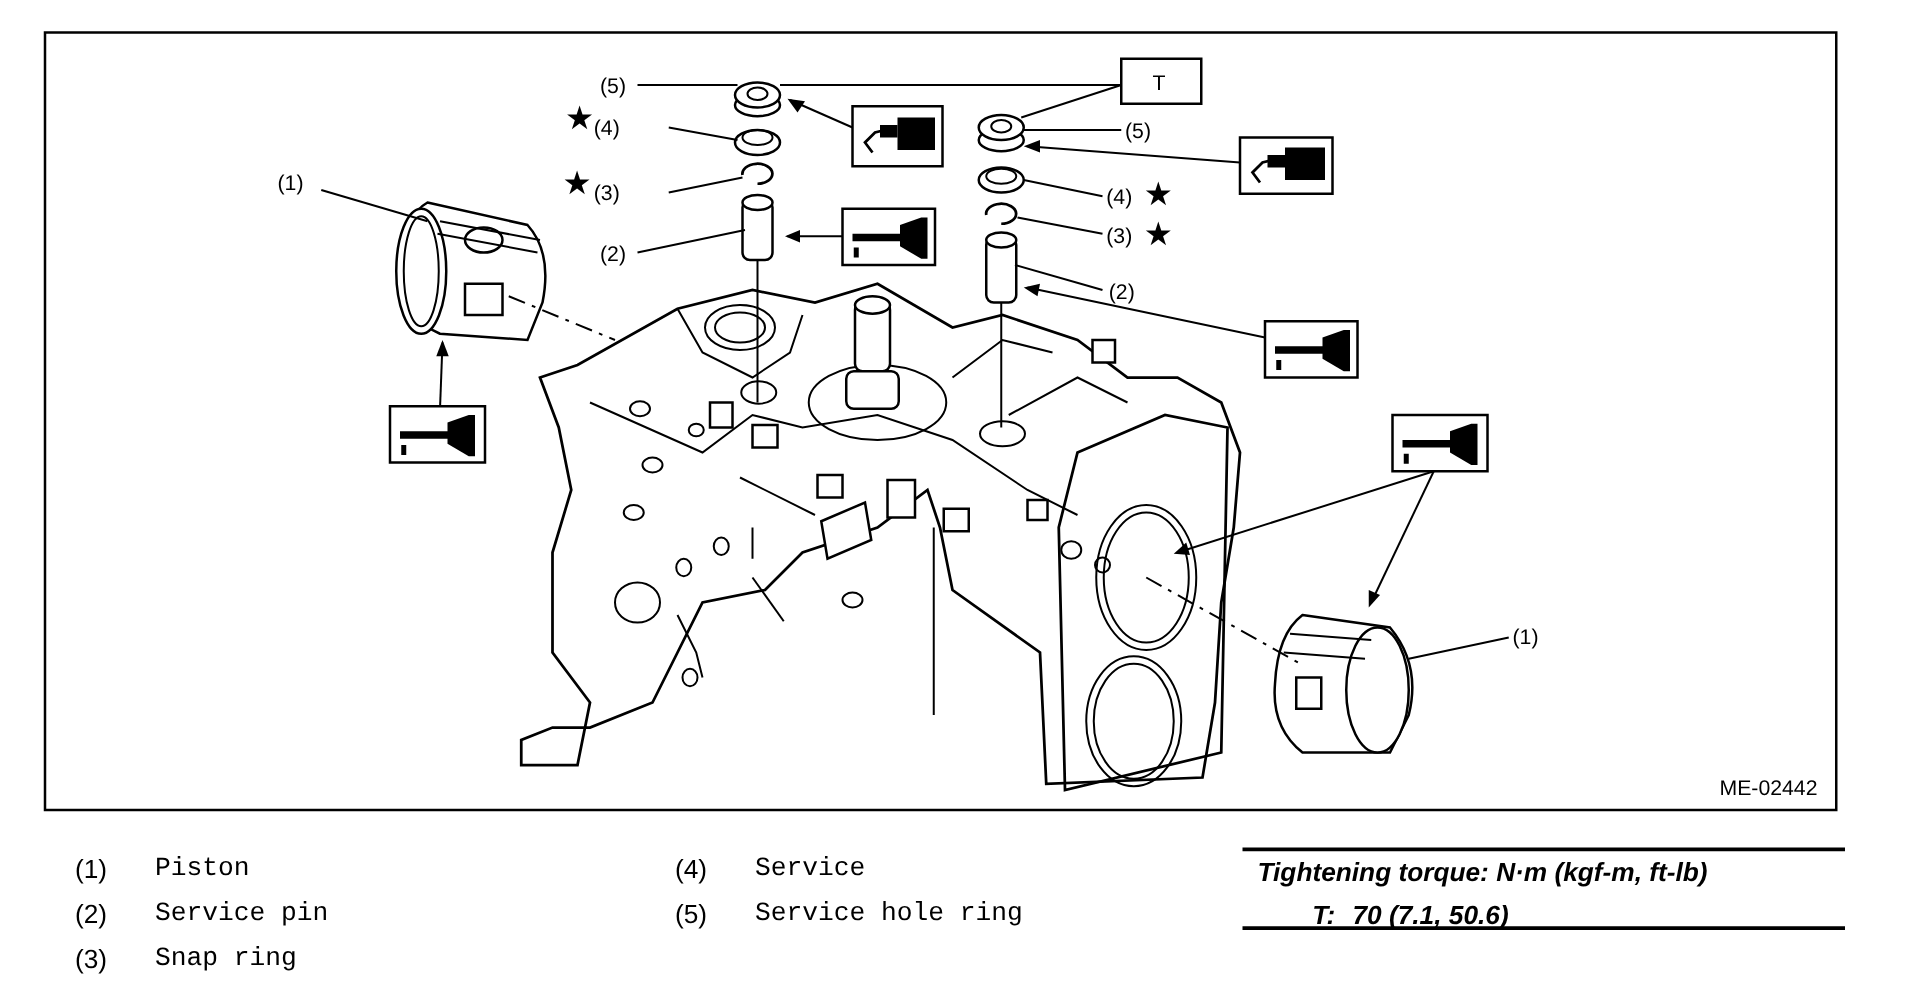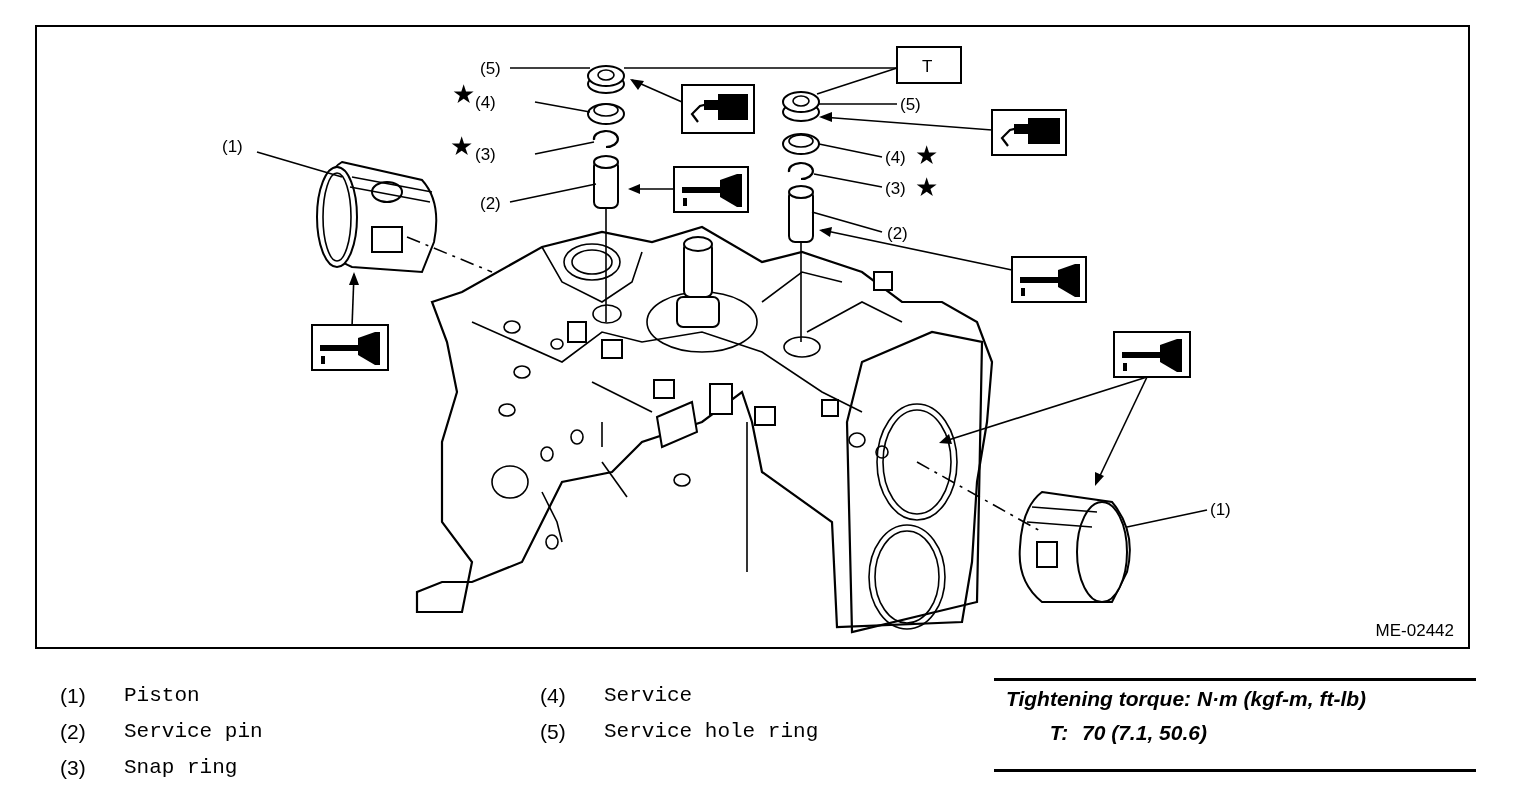--- a/index.html
+++ b/index.html
@@ -16,7 +16,7 @@
   .legend .num { position: absolute; left: 0; }
   .legend .txt { position: absolute; left: 64px; white-space: nowrap; font-family: Liberation Mono, monospace; }
   .legend-item { position: absolute; height: 30px; width: 400px; }
-  .torque { position: absolute; left: 994px; top: 678px; width: 482px; height: 94px; border-top: 3px solid #000; border-bottom: 3px solid #000; box-sizing: border-box; font-style: italic; font-weight: bold; font-size: 21px; }
+  .torque { position: absolute; left: 994px; top: 678px; width: 482px; height: 66px; border-top: 3px solid #000; border-bottom: 3px solid #000; box-sizing: border-box; font-style: italic; font-weight: bold; font-size: 21px; }
   .torque .hdr { position: absolute; left: 12px; top: 6px; white-space: nowrap; }
   .torque .val { position: absolute; left: 42px; top: 40px; white-space: nowrap; text-align: center; }
   .torque .val .key { display: inline-block; width: 46px; }

